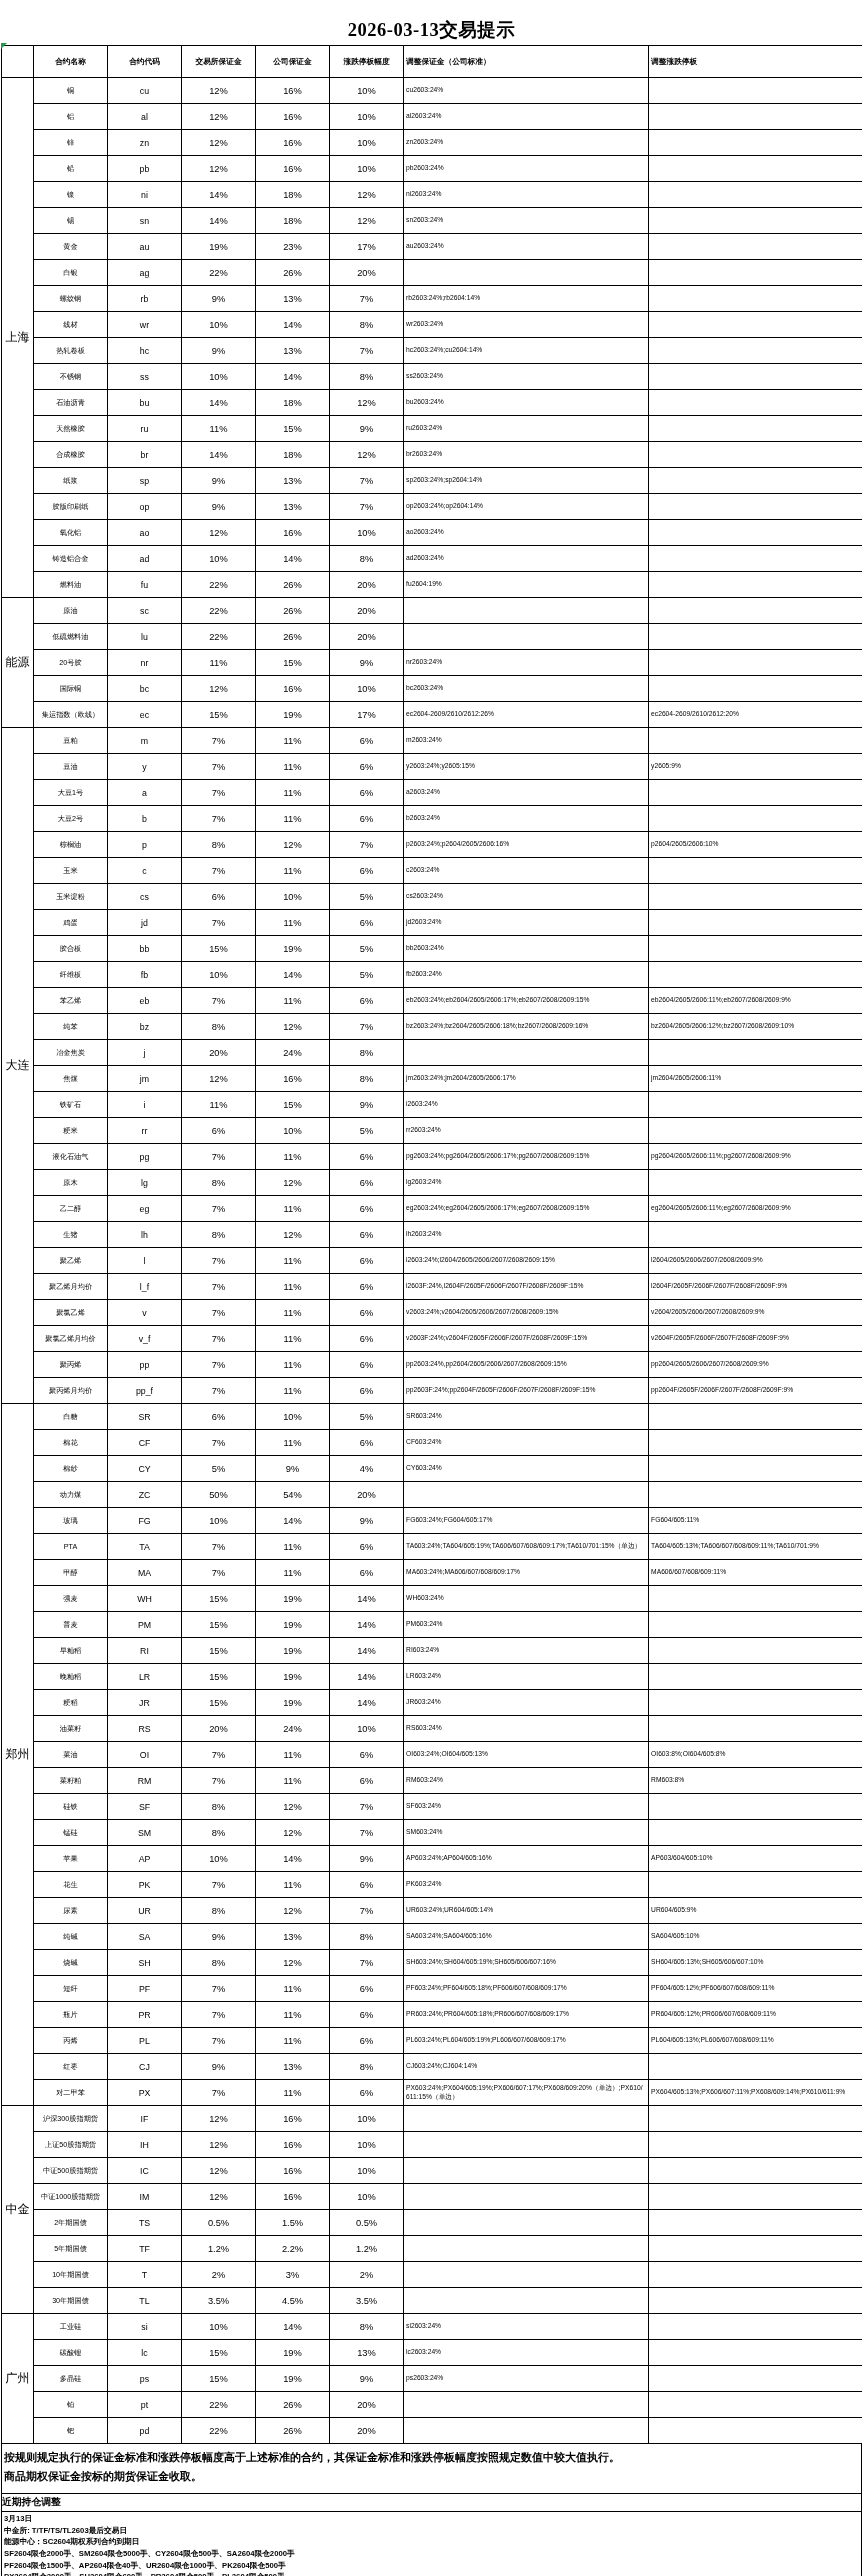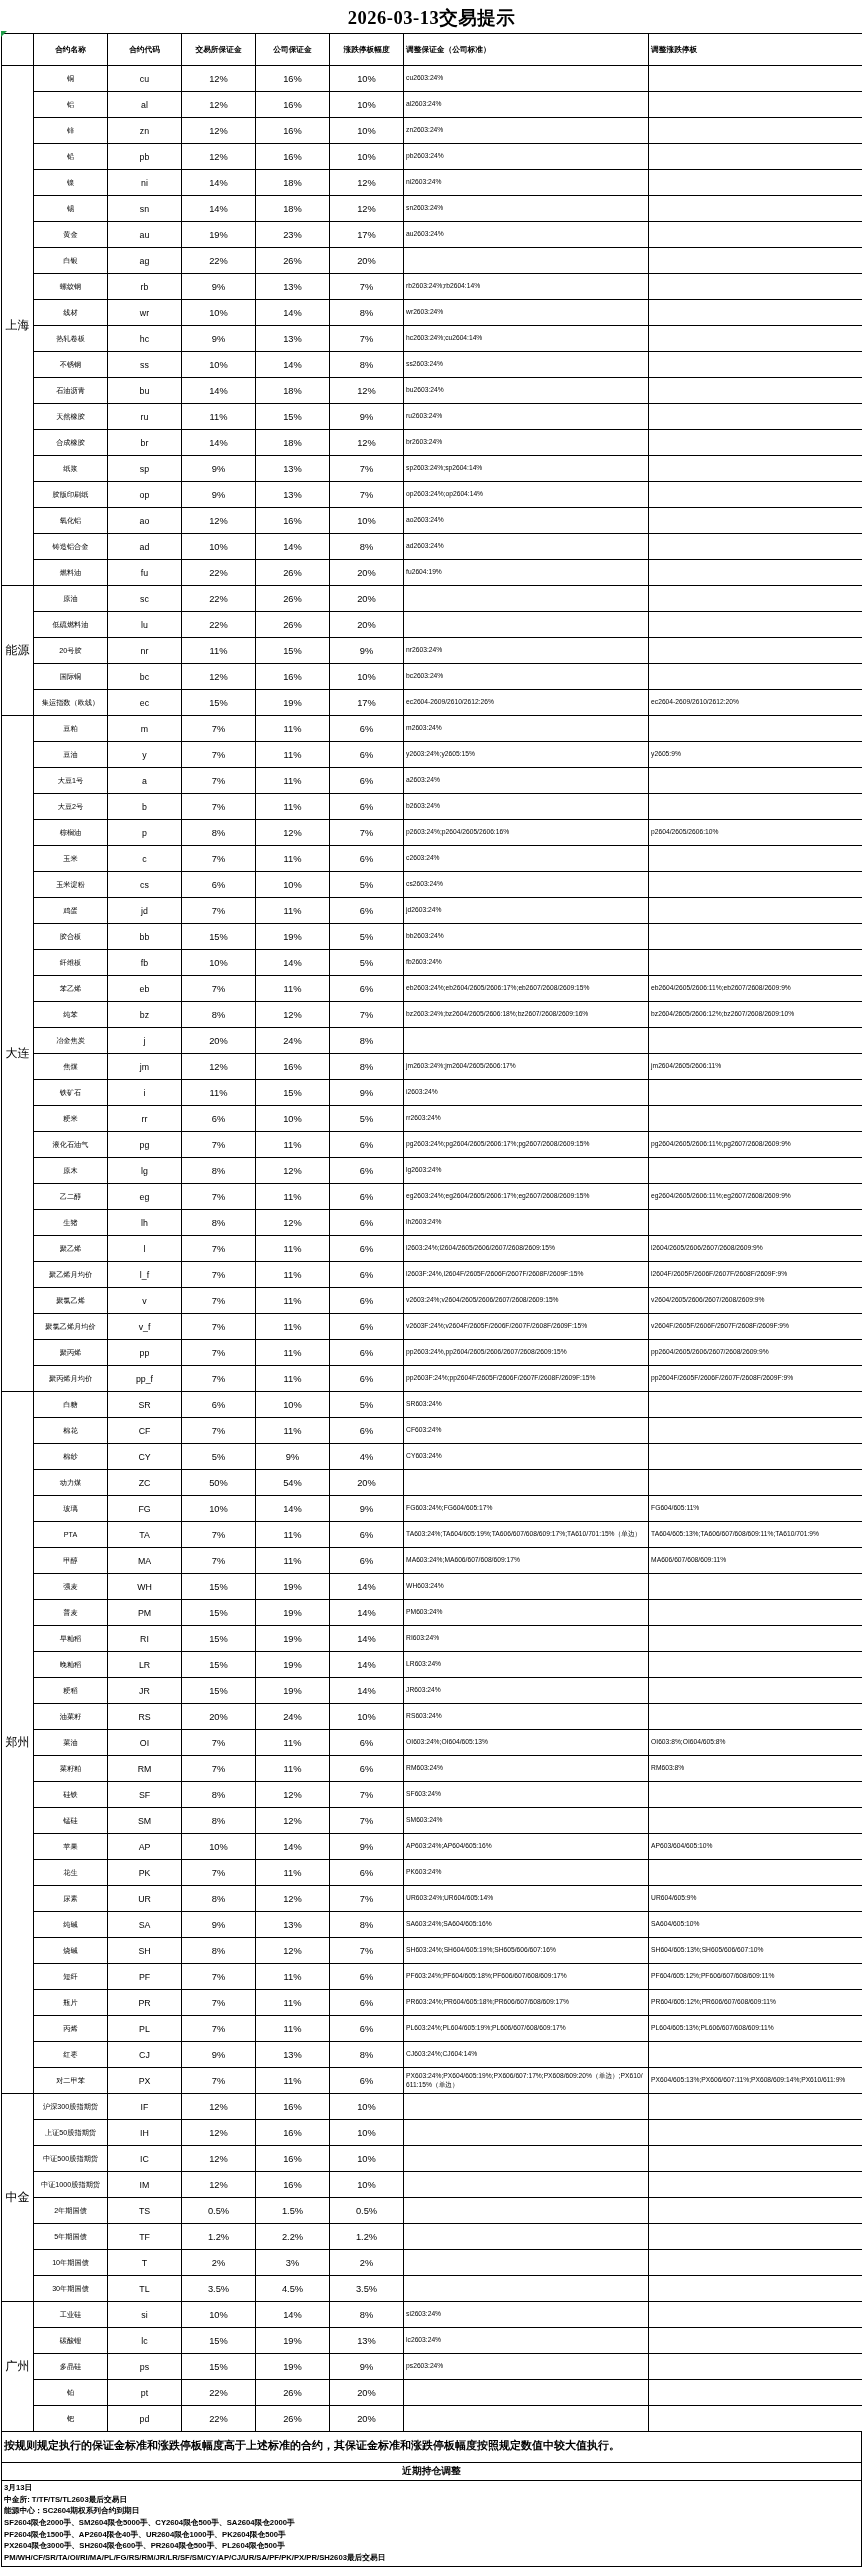--- a/index.html
+++ b/index.html
@@ -6,7 +6,7 @@
   body { width:863px; font-family:"Liberation Sans", sans-serif; }
   .sheet { position:relative; width:863px; }
   .title { text-align:center; font-family:"Liberation Serif", serif; font-weight:bold;
-           font-size:18.5px; padding:5.2px 0 3.1px 0; letter-spacing:0.5px; }
+           font-size:18.5px; padding:5.2px 0 3.1px 0; letter-spacing:0.5px;margin-top:12px; }
   .flag { position:absolute; left:1px; top:31px; width:0; height:0;
           border-top:6.7px solid #1f9e48; border-right:6.7px solid transparent; }
   table.grid { border-collapse:collapse; table-layout:fixed; width:861px; margin-left:1px;

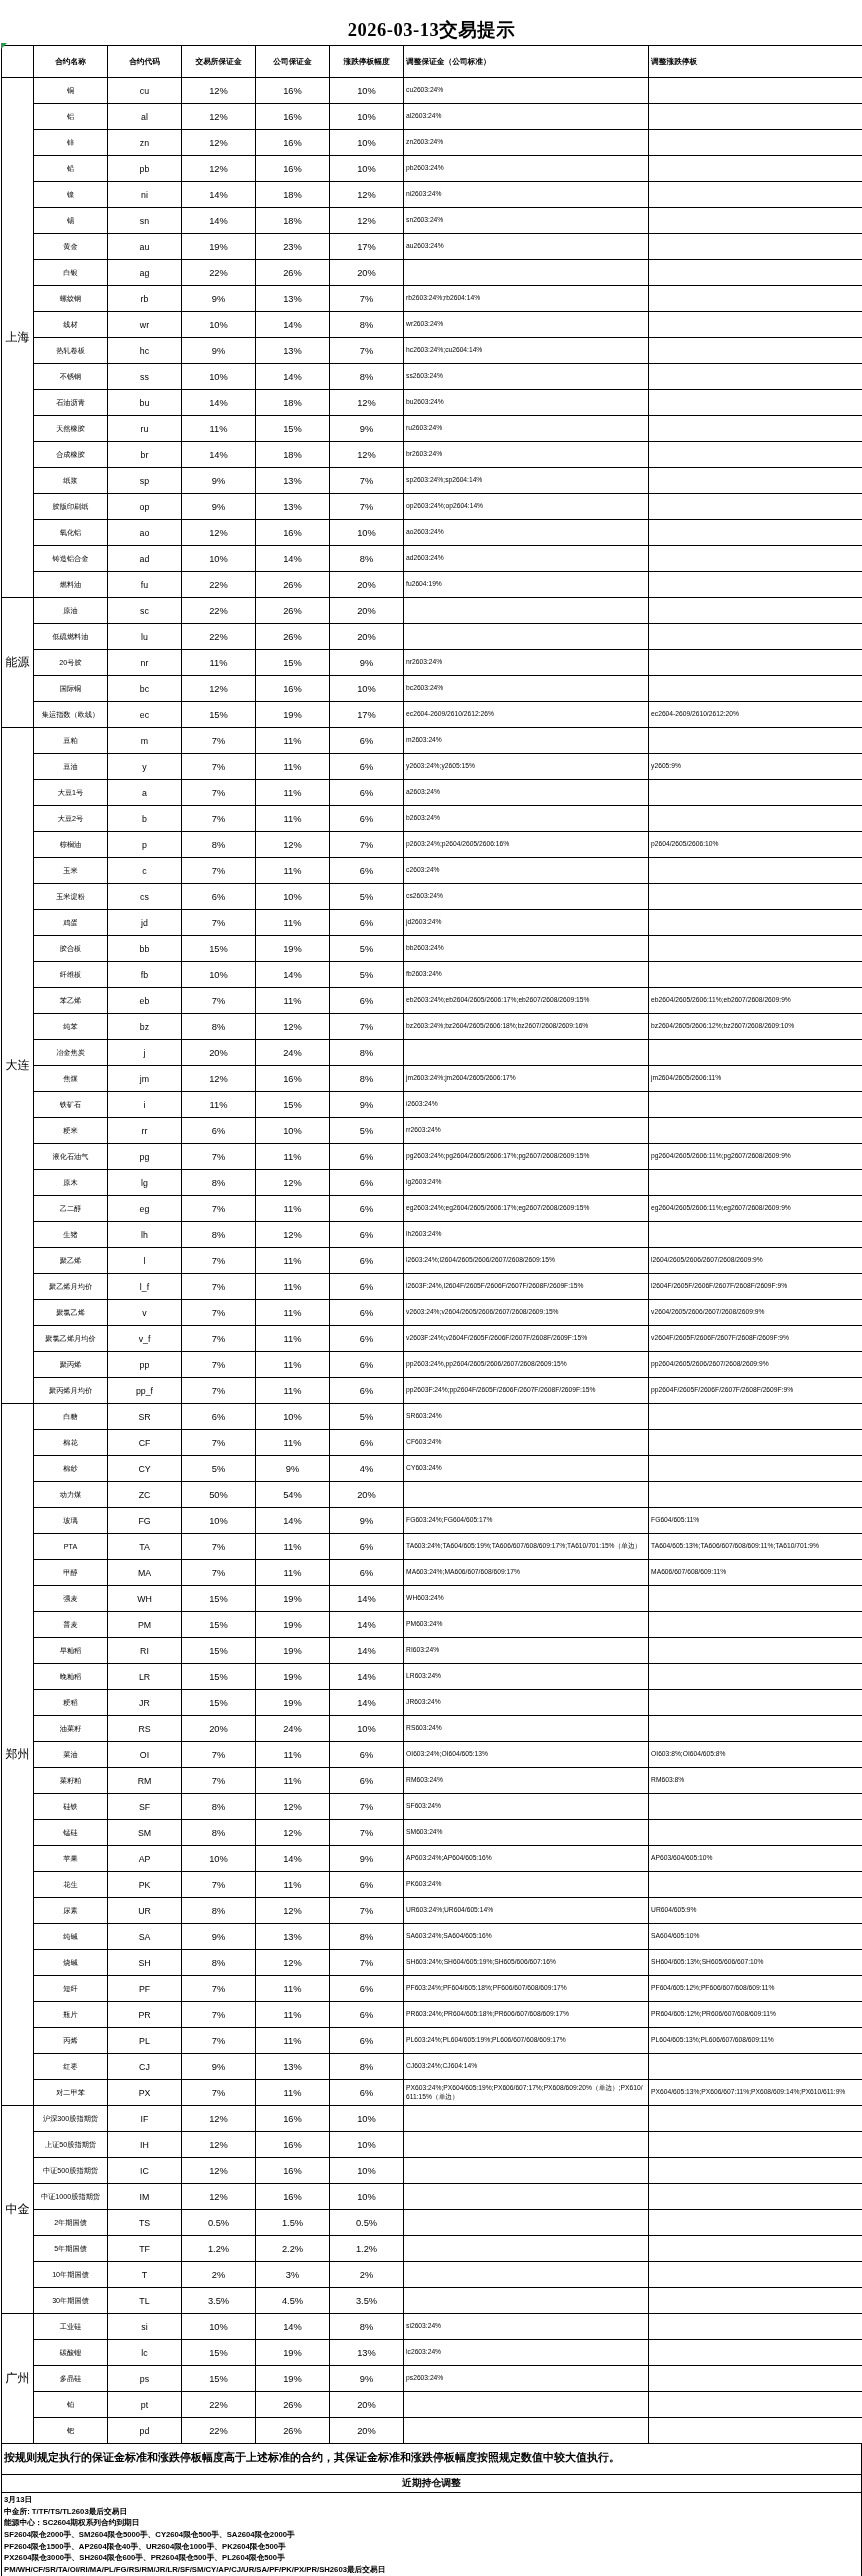--- a/index.html
+++ b/index.html
@@ -893,6 +893,7 @@
   <div class="lower">
     <div class="notes">
         <div>按规则规定执行的保证金标准和涨跌停板幅度高于上述标准的合约，其保证金标准和涨跌停板幅度按照规定数值中较大值执行。</div>
+        <div>商品期权保证金按标的期货保证金收取。</div>
       </div>
     <div>
         <div class="panel">

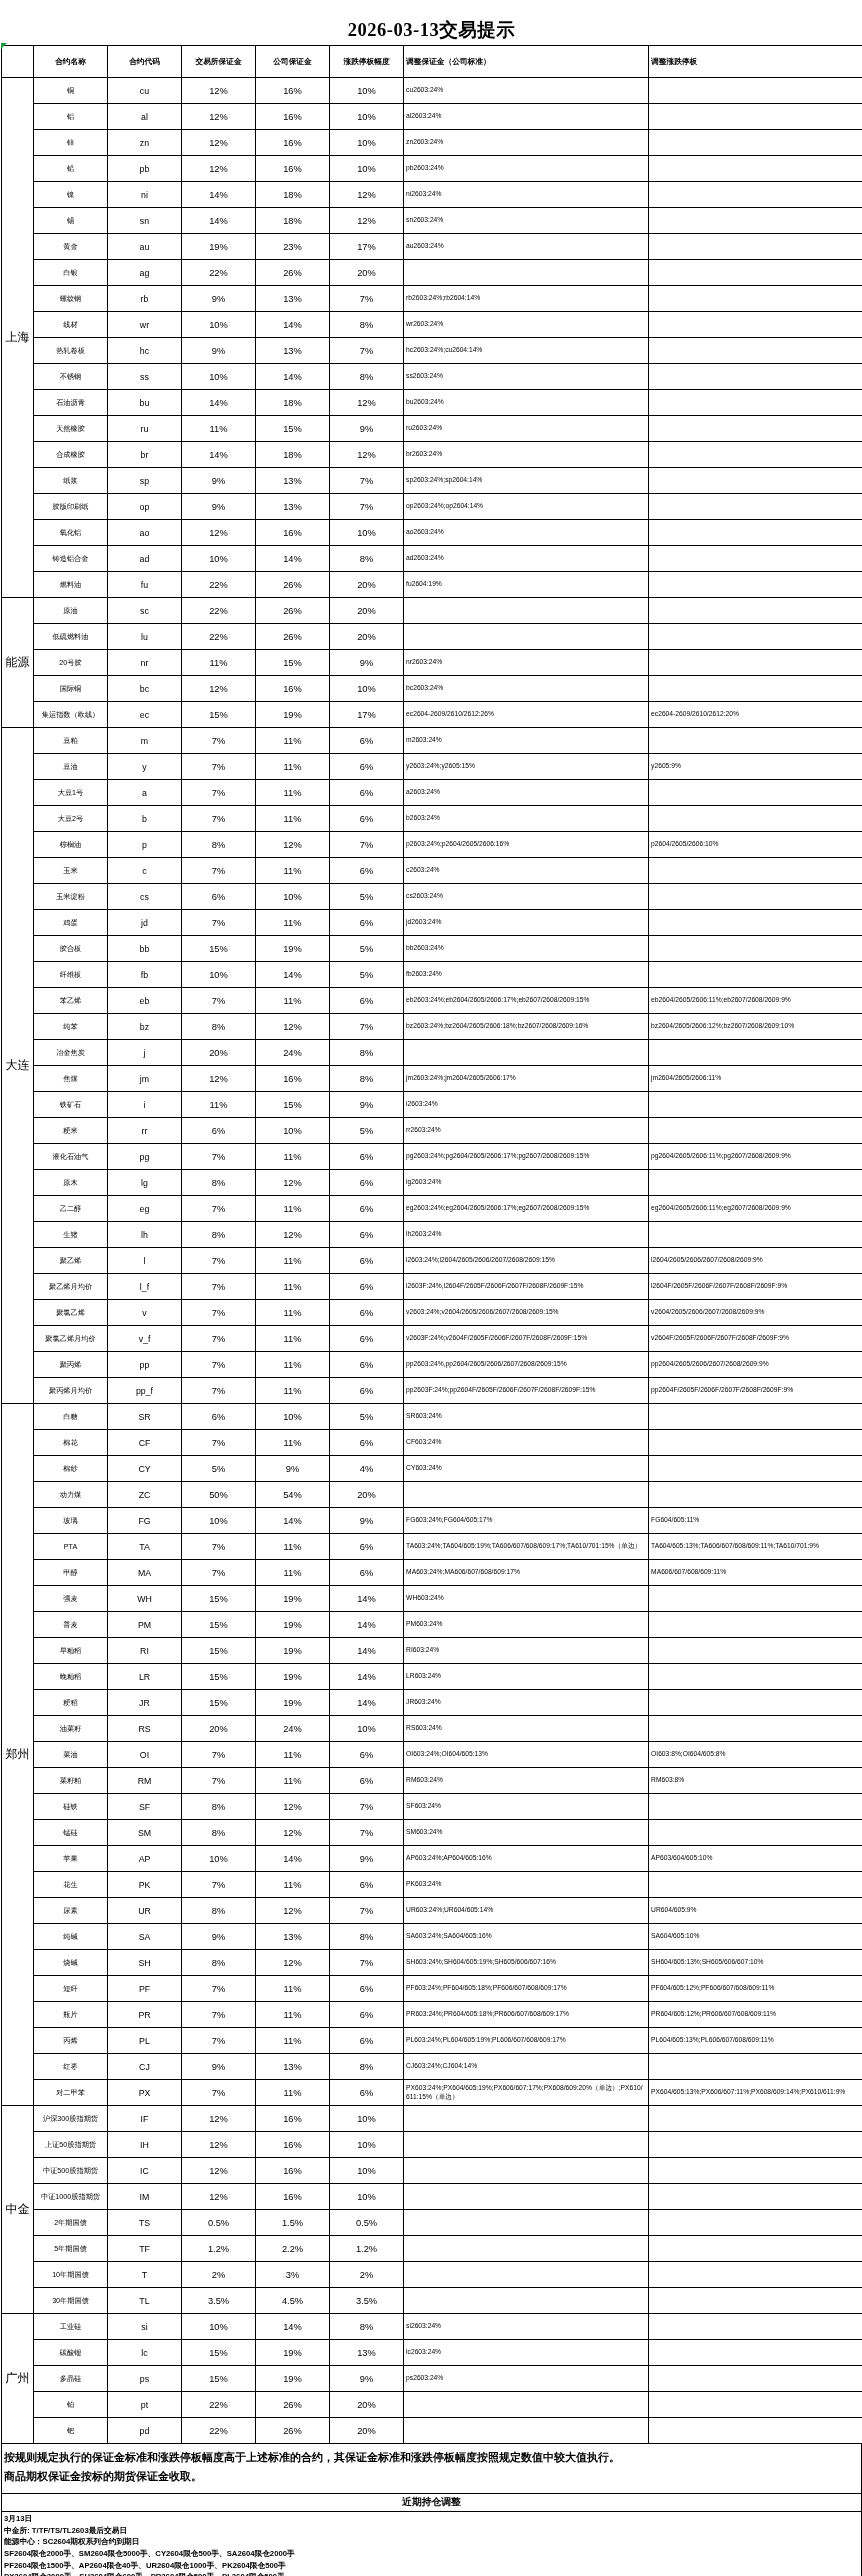--- a/index.html
+++ b/index.html
@@ -25,7 +25,7 @@
   .notes { border-left:1px solid #000; border-right:1px solid #000;
            padding:4.1px 3.1px 6.2px 2.1px; font-weight:bold; font-size:11px; line-height:19px; }
   .panel-head { border:1px solid #000; border-top:1.5px solid #000; border-bottom:1.5px solid #000;
-                text-align:center; font-weight:bold; font-size:9.8px; padding:2.1px 0; }
+                text-align:left; font-weight:bold; font-size:9.8px; padding:2.1px 0; }
   .panel-body { border-left:1px solid #000; border-right:1px solid #000;
                 font-size:7.7px; line-height:11.6px; padding:1.5px 2.1px 2.1px 2.1px; }
   .panel:last-child .panel-body { border-bottom:1px solid #000; }

